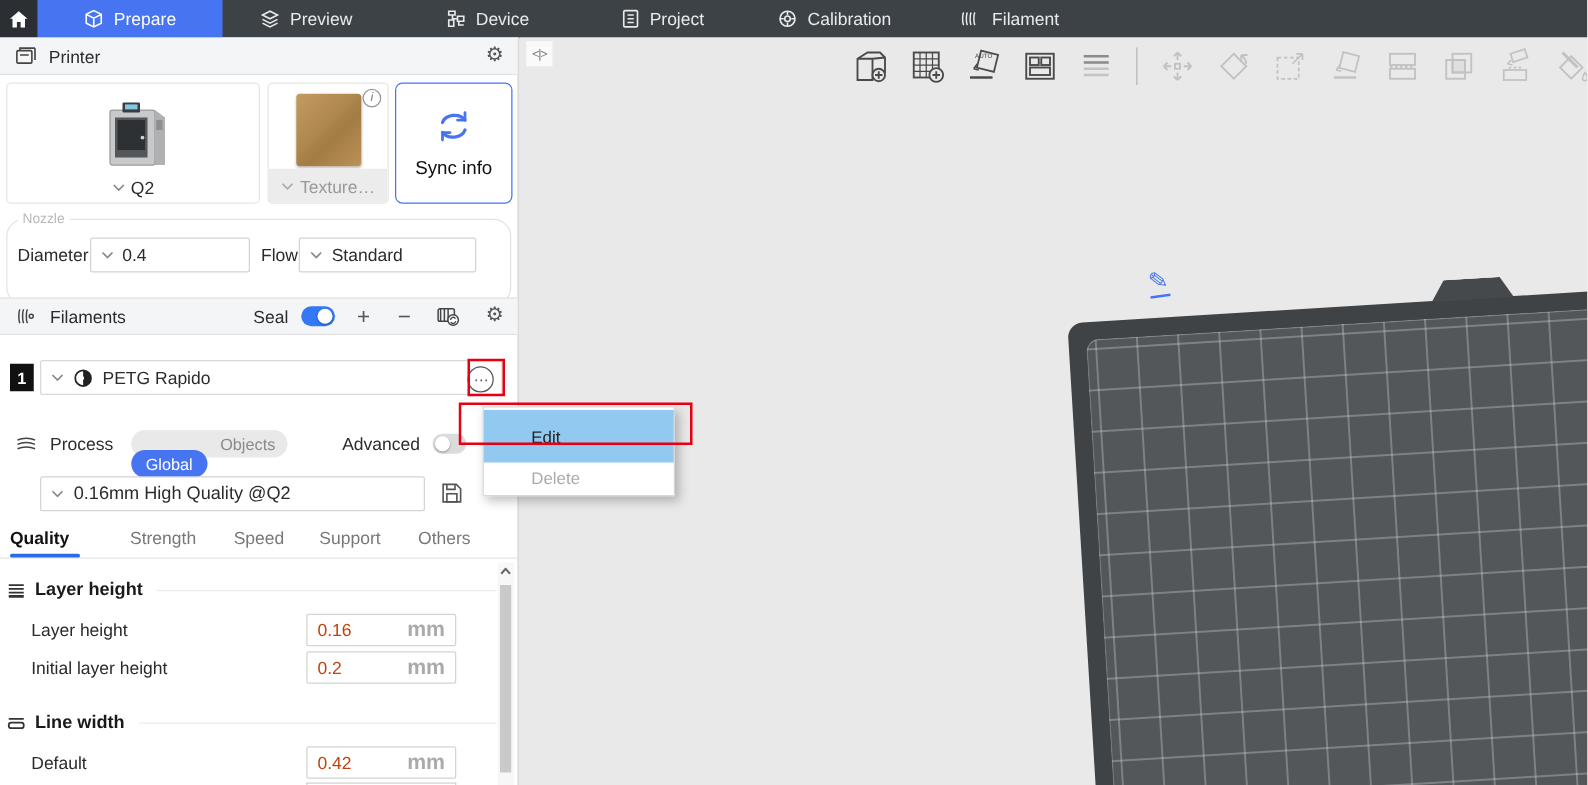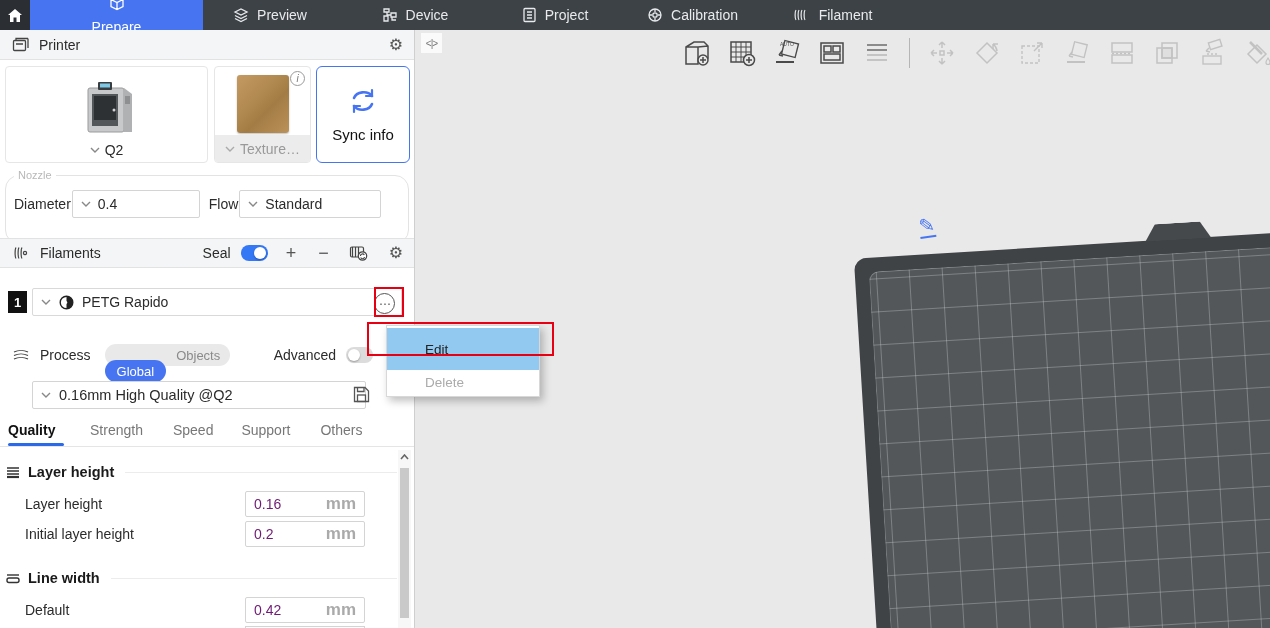--- a/index.html
+++ b/index.html
@@ -11,7 +11,7 @@
   .home-block { width:30px; background:#2b2f34; display:flex; align-items:center; justify-content:center; cursor:pointer; }
   .top-tab { display:flex; align-items:center; justify-content:center; gap:8px; color:#e8eaec; font-size:14px; cursor:pointer; }
   .top-tab svg { flex:0 0 auto; }
-  .tab-prepare { width:173px; background:#4775f2; color:#fff;flex-direction:column; }
+  .tab-prepare { width:148px; background:#4775f2; color:#fff; }
   .tab-preview { width:110px; margin-left:12px; }
   .tab-device { width:100px; margin-left:40px; }
   .tab-project { width:90px; margin-left:45px; }

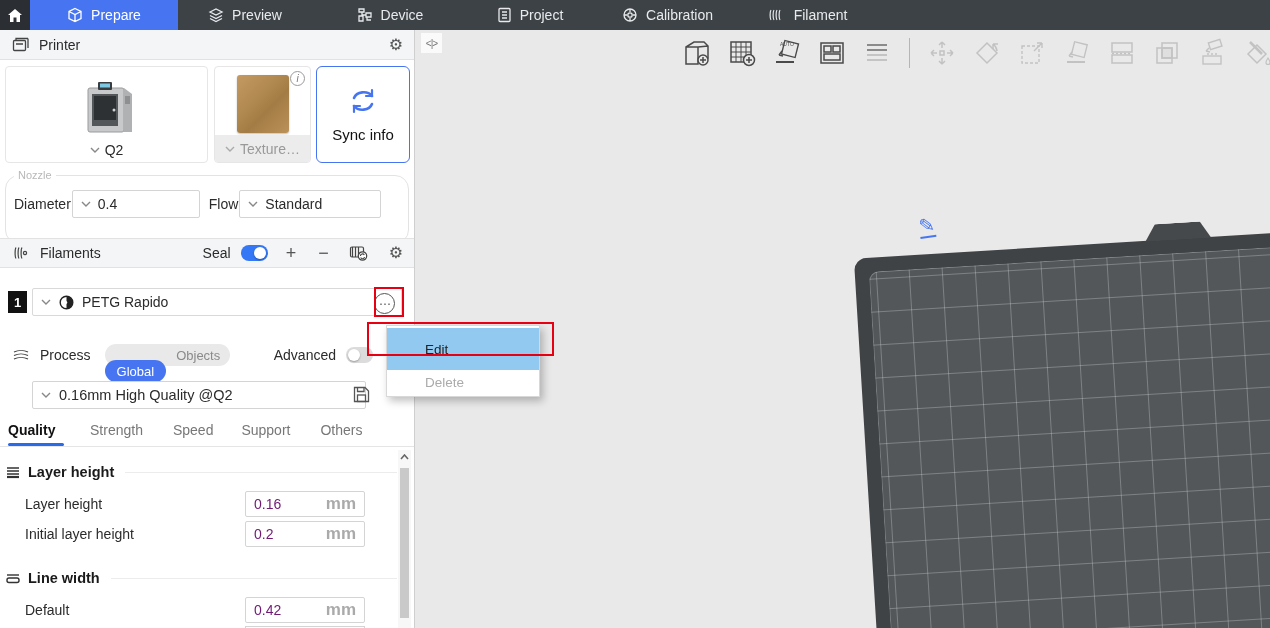--- a/index.html
+++ b/index.html
@@ -70,7 +70,7 @@
   .list-icon i { display:block; width:14px; height:2px; background:#444; }
 
   .preset-row { position:absolute; left:0; top:351px; width:415px; height:30px; }
-  .preset-box { position:absolute; left:32px; top:0; width:334px; height:28px; border:1px solid #d4d4d4; border-radius:2px; display:flex; align-items:center; gap:8px; padding:3px 8px; background:#fff; cursor:pointer; }
+  .preset-box { position:absolute; left:32px; top:0; width:308px; height:28px; border:1px solid #d4d4d4; border-radius:2px; display:flex; align-items:center; gap:8px; padding:3px 8px; background:#fff; cursor:pointer; }
   .preset-name { font-size:14.5px; color:#2b2b2b; white-space:nowrap; overflow:hidden; }
   .save-btn { position:absolute; left:352px; top:4px; cursor:pointer; }
 

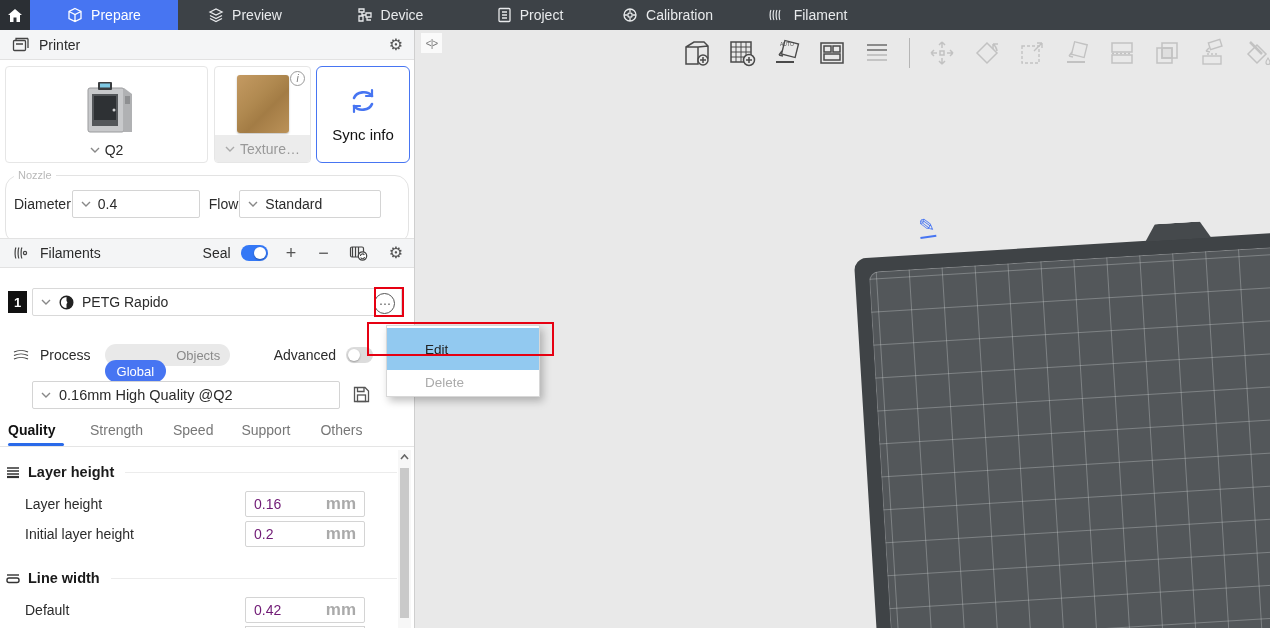--- a/index.html
+++ b/index.html
@@ -79,7 +79,7 @@
   .ptab.active { color:#111; font-weight:bold; }
   .ptab.active::after { content:""; position:absolute; left:0; right:0; bottom:0; height:3px; background:#2a6ae9; border-radius:2px; }
   .pt-quality { margin-left:8px; width:56px; }
-  .pt-strength { margin-left:26px; }
+  .pt-strength { margin-left:40px; }
   .pt-speed { margin-left:30px; }
   .pt-support { margin-left:28px; }
   .pt-others { margin-left:30px; }

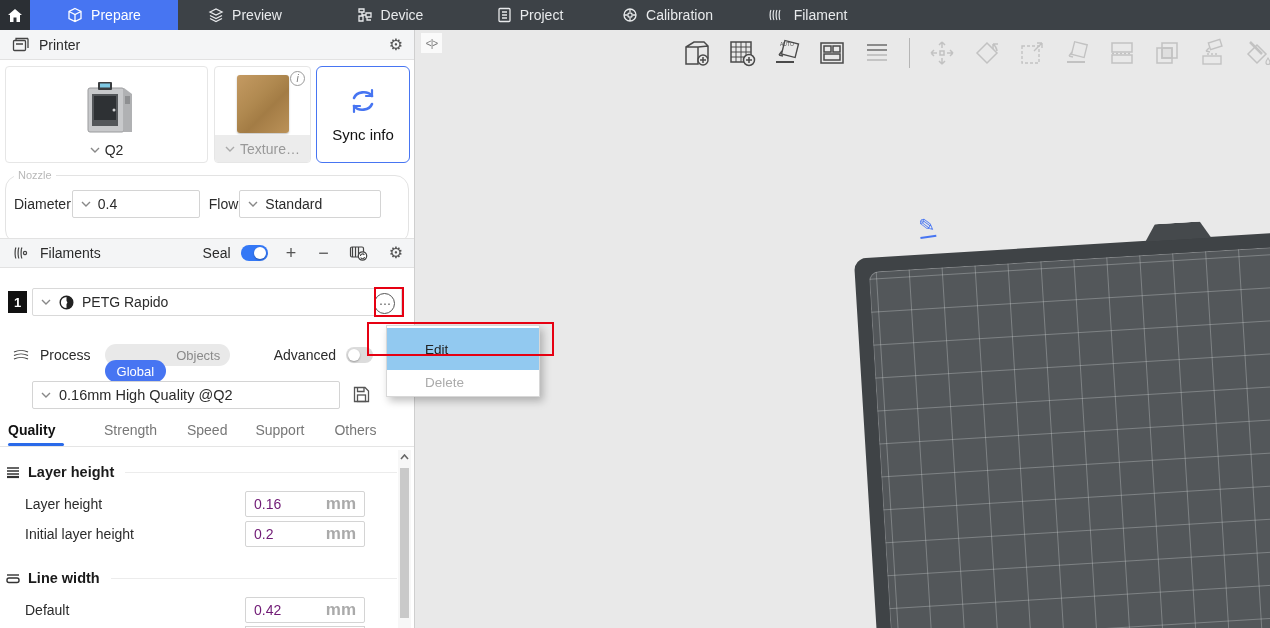--- a/index.html
+++ b/index.html
@@ -90,7 +90,7 @@
   .param-row { position:absolute; left:25px; width:365px; height:26px; display:flex; align-items:center; }
   .param-row .lbl { font-size:14px; color:#2b2b2b; flex:1; }
   .val-box { position:absolute; left:220px; width:120px; height:26px; border:1px solid #d4d4d4; border-radius:2px; background:#fff; display:flex; align-items:center; padding:0 8px; }
-  .val-box .val { font-size:14px; color:#701a75; flex:1; }
+  .val-box .val { font-size:14px; color:#c2410c; flex:1; }
   .val-box .unit { font-size:17px; color:#aaa;font-weight:bold; }
   .partial-box { position:absolute; left:245px; top:596px; width:120px; height:6px; border:1px solid #d4d4d4; border-bottom:none; background:#fff; }
 

